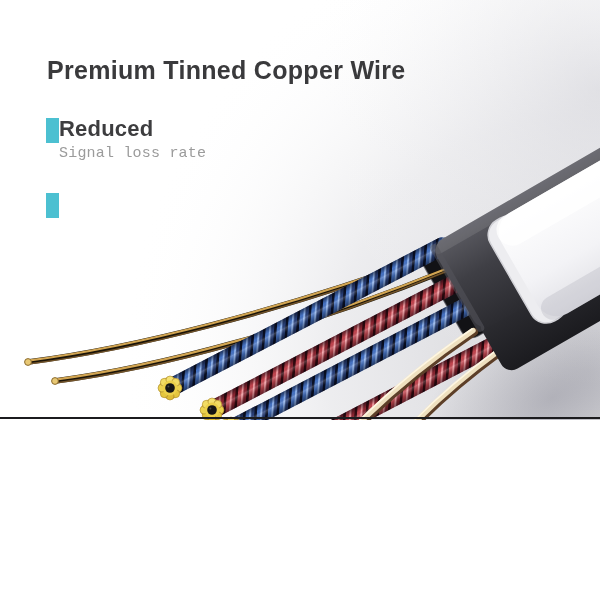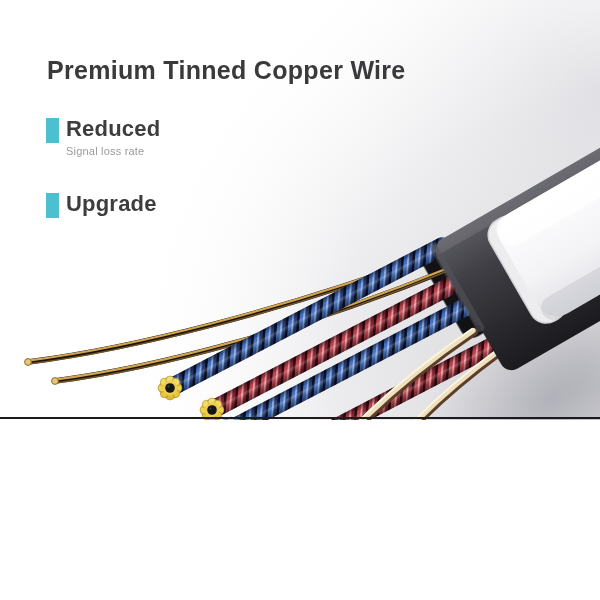--- a/index.html
+++ b/index.html
@@ -25,7 +25,7 @@
     display:block;width:13px;height:25px;background:var(--accent);
     margin-top:2px;flex:0 0 13px;
   }
-  .feature-text{margin-left:7px;}
+  .feature-text{}
   .feature-label{
     font-size:22px;font-weight:700;color:#3d3d3f;line-height:1.15;letter-spacing:.2px;
   }

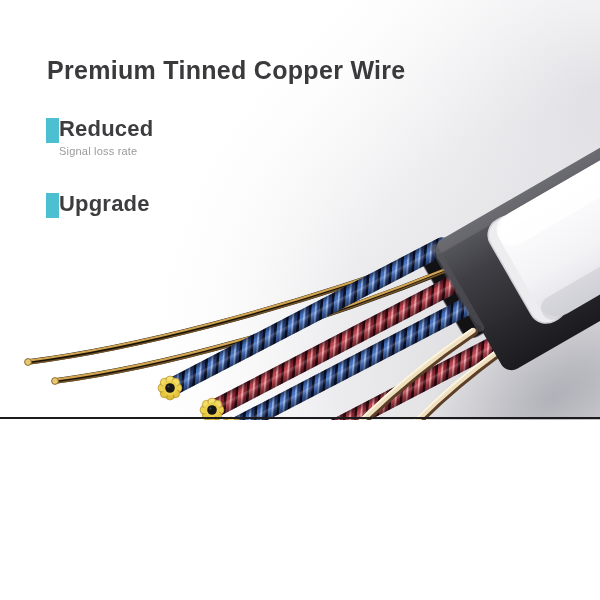--- a/index.html
+++ b/index.html
@@ -30,7 +30,7 @@
     font-size:22px;font-weight:700;color:#3d3d3f;line-height:1.15;letter-spacing:.2px;
   }
   .feature-desc{
-    font-size:11px;color:var(--subtext);margin-top:4px;letter-spacing:.2px;
+    font-size:15px;color:var(--subtext);margin-top:4px;letter-spacing:.2px;font-family:Liberation Mono, monospace;
   }
   .bottom-border{
     position:absolute;left:0;bottom:1px;width:100%;height:2px;background:#1b1b1e;

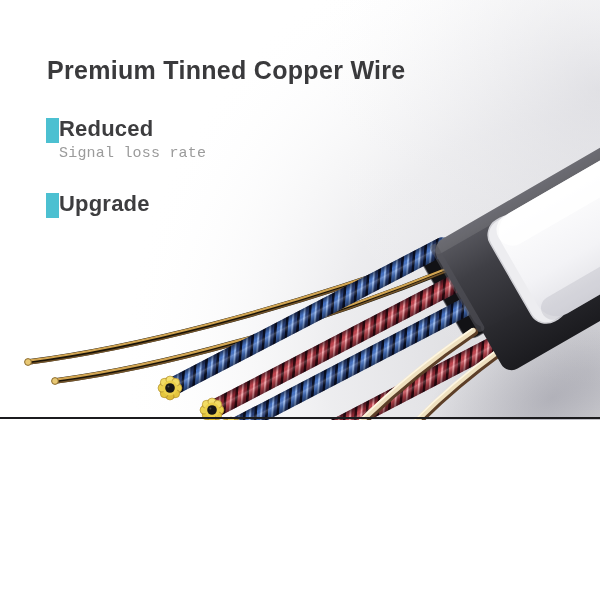--- a/index.html
+++ b/index.html
@@ -225,7 +225,6 @@
     <div class="feature f2">
       <span class="bullet"></span>
       <div class="feature-text">
-        <div class="feature-label">Upgrade</div>
       </div>
     </div>
   </div>

